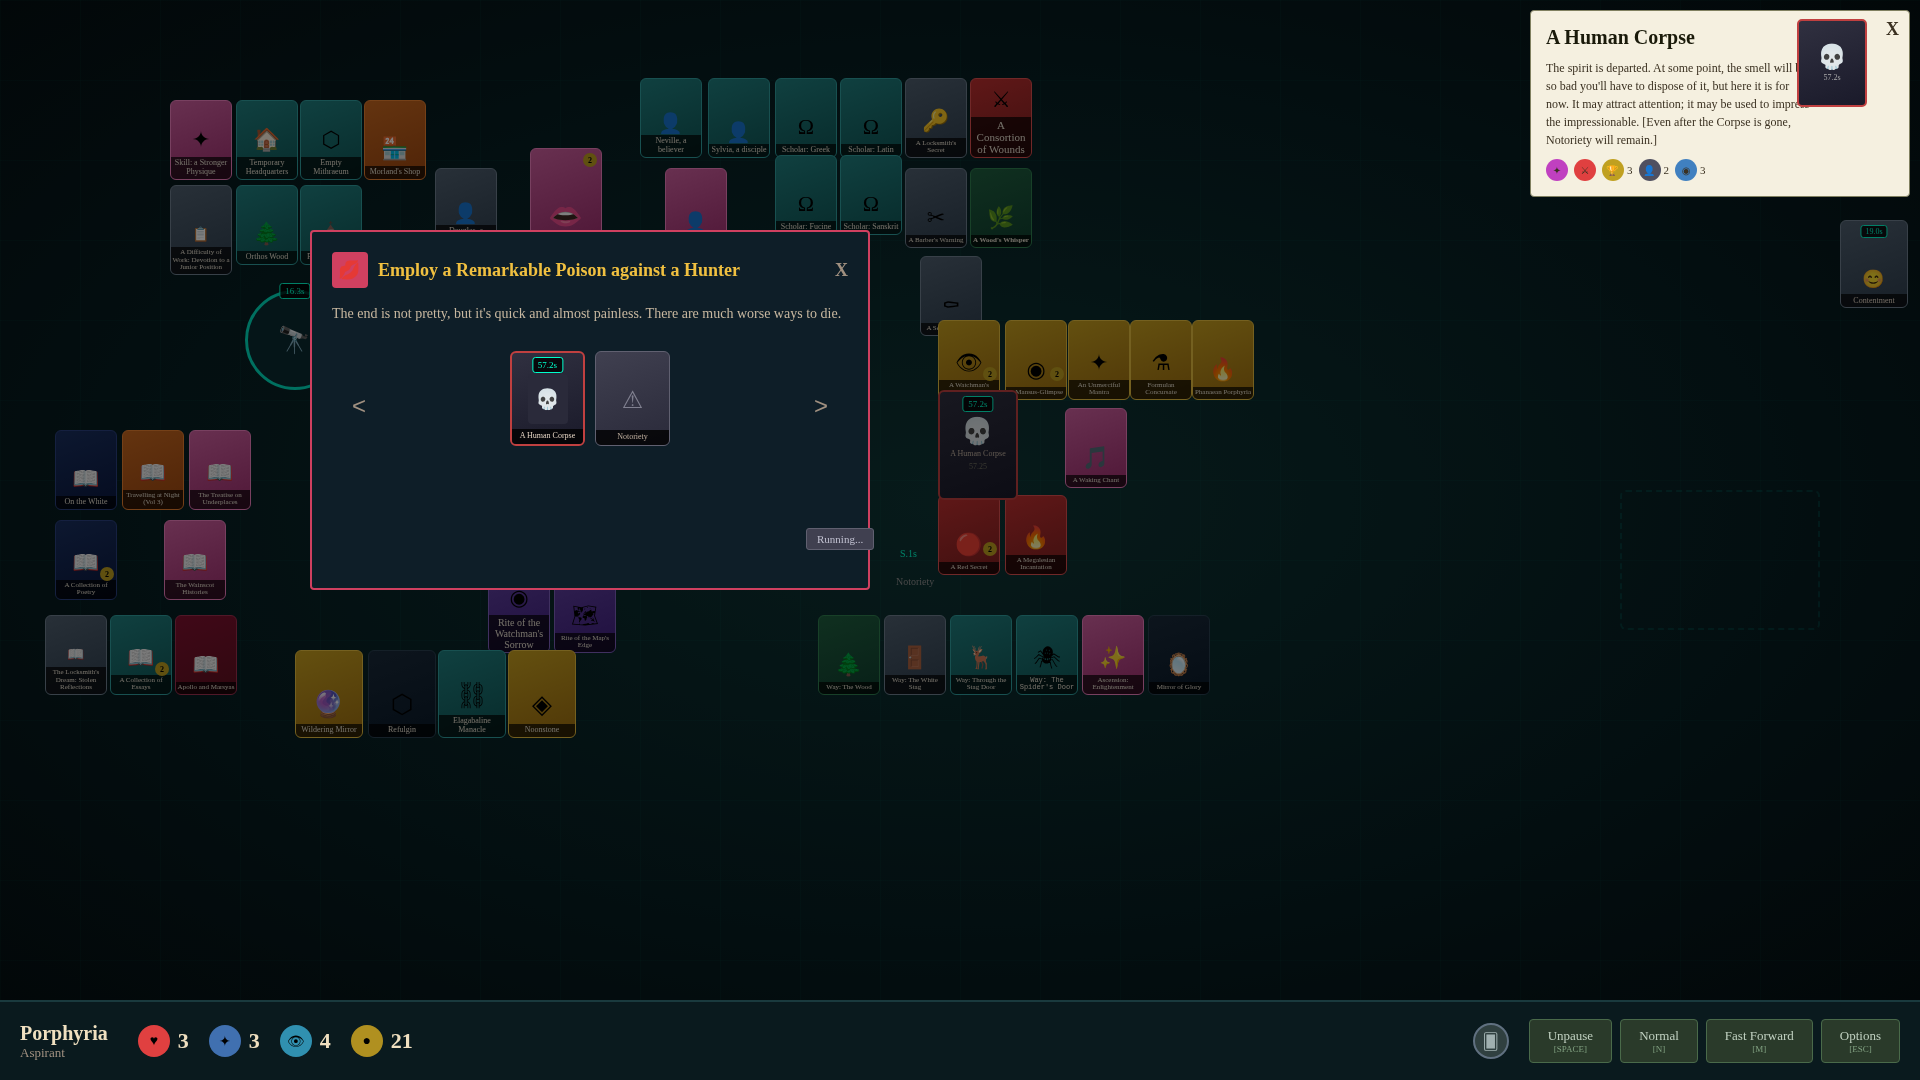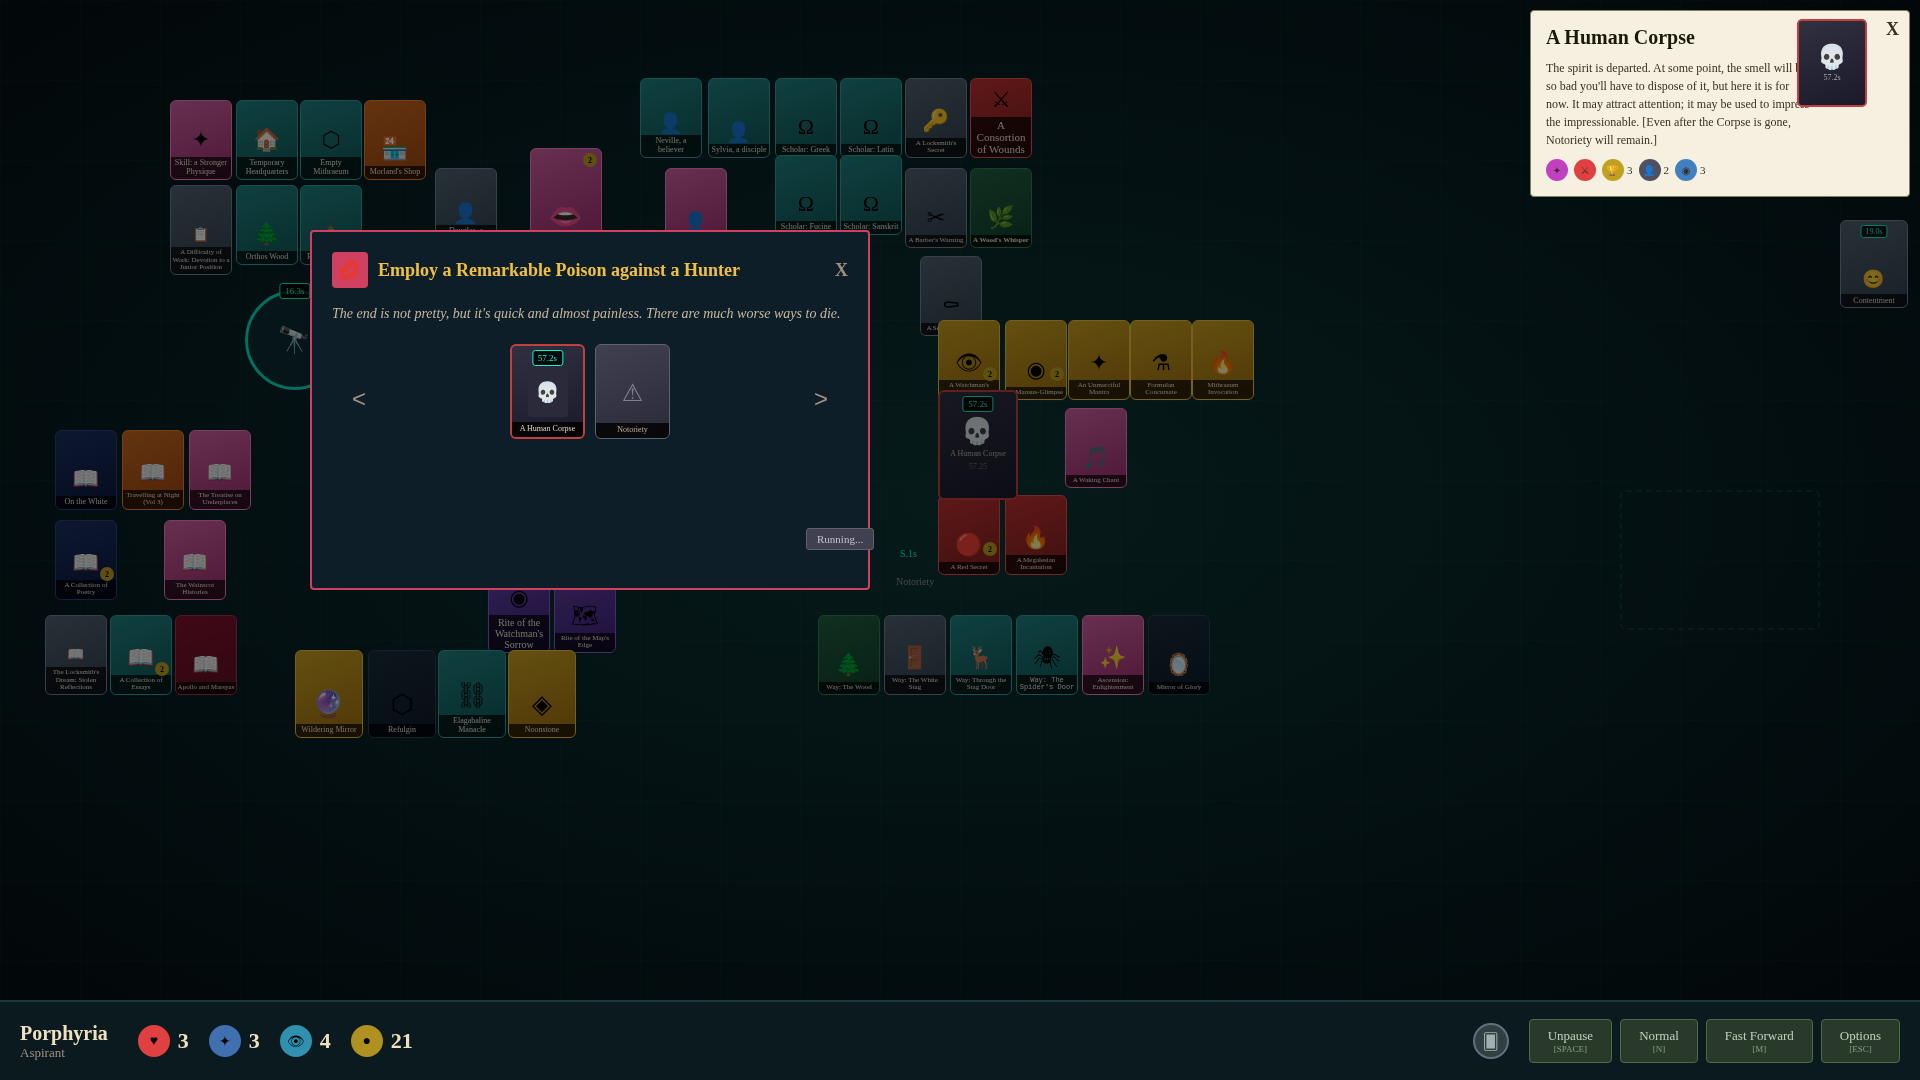--- a/index.html
+++ b/index.html
@@ -152,10 +152,9 @@
 
     #employ-modal .modal-body {
       color: #c8b8a0;
-      font-style: italic;
       font-size: 14px;
       line-height: 1.5;
-      margin-bottom: 20px;
+      margin-bottom: 27px;
     }
 
     #employ-modal .modal-cards {

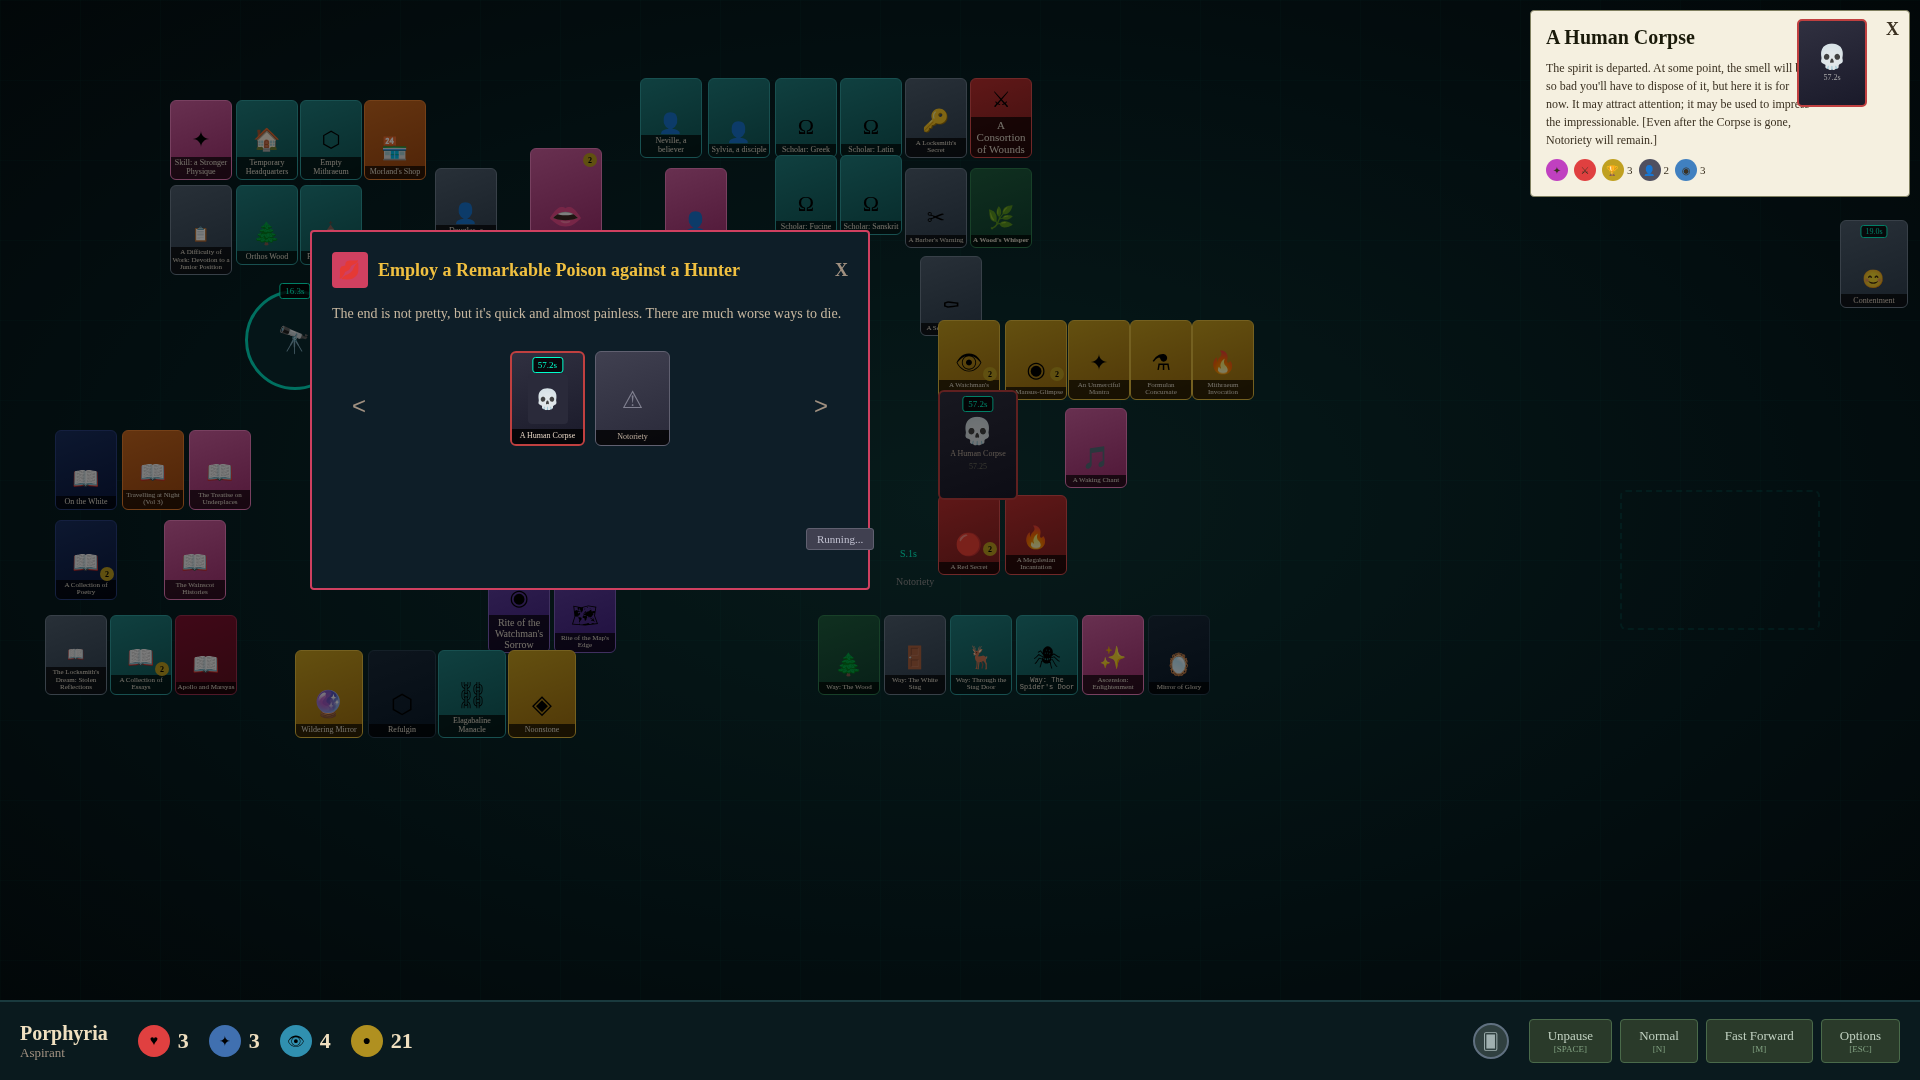--- a/index.html
+++ b/index.html
@@ -636,7 +636,7 @@
 
   <div class="card card-sm card-yellow" style="top:320px;left:1192px;">
     <div class="card-icon">🔥</div>
-    <div class="card-label" style="font-size:7px;">Mithraeum Invocation</div>
+    <div class="card-label" style="font-size:7px;">Phanaean Porphyria</div>
   </div>
 
   <div class="card card-sm card-pink" style="top:408px;left:1065px;">

